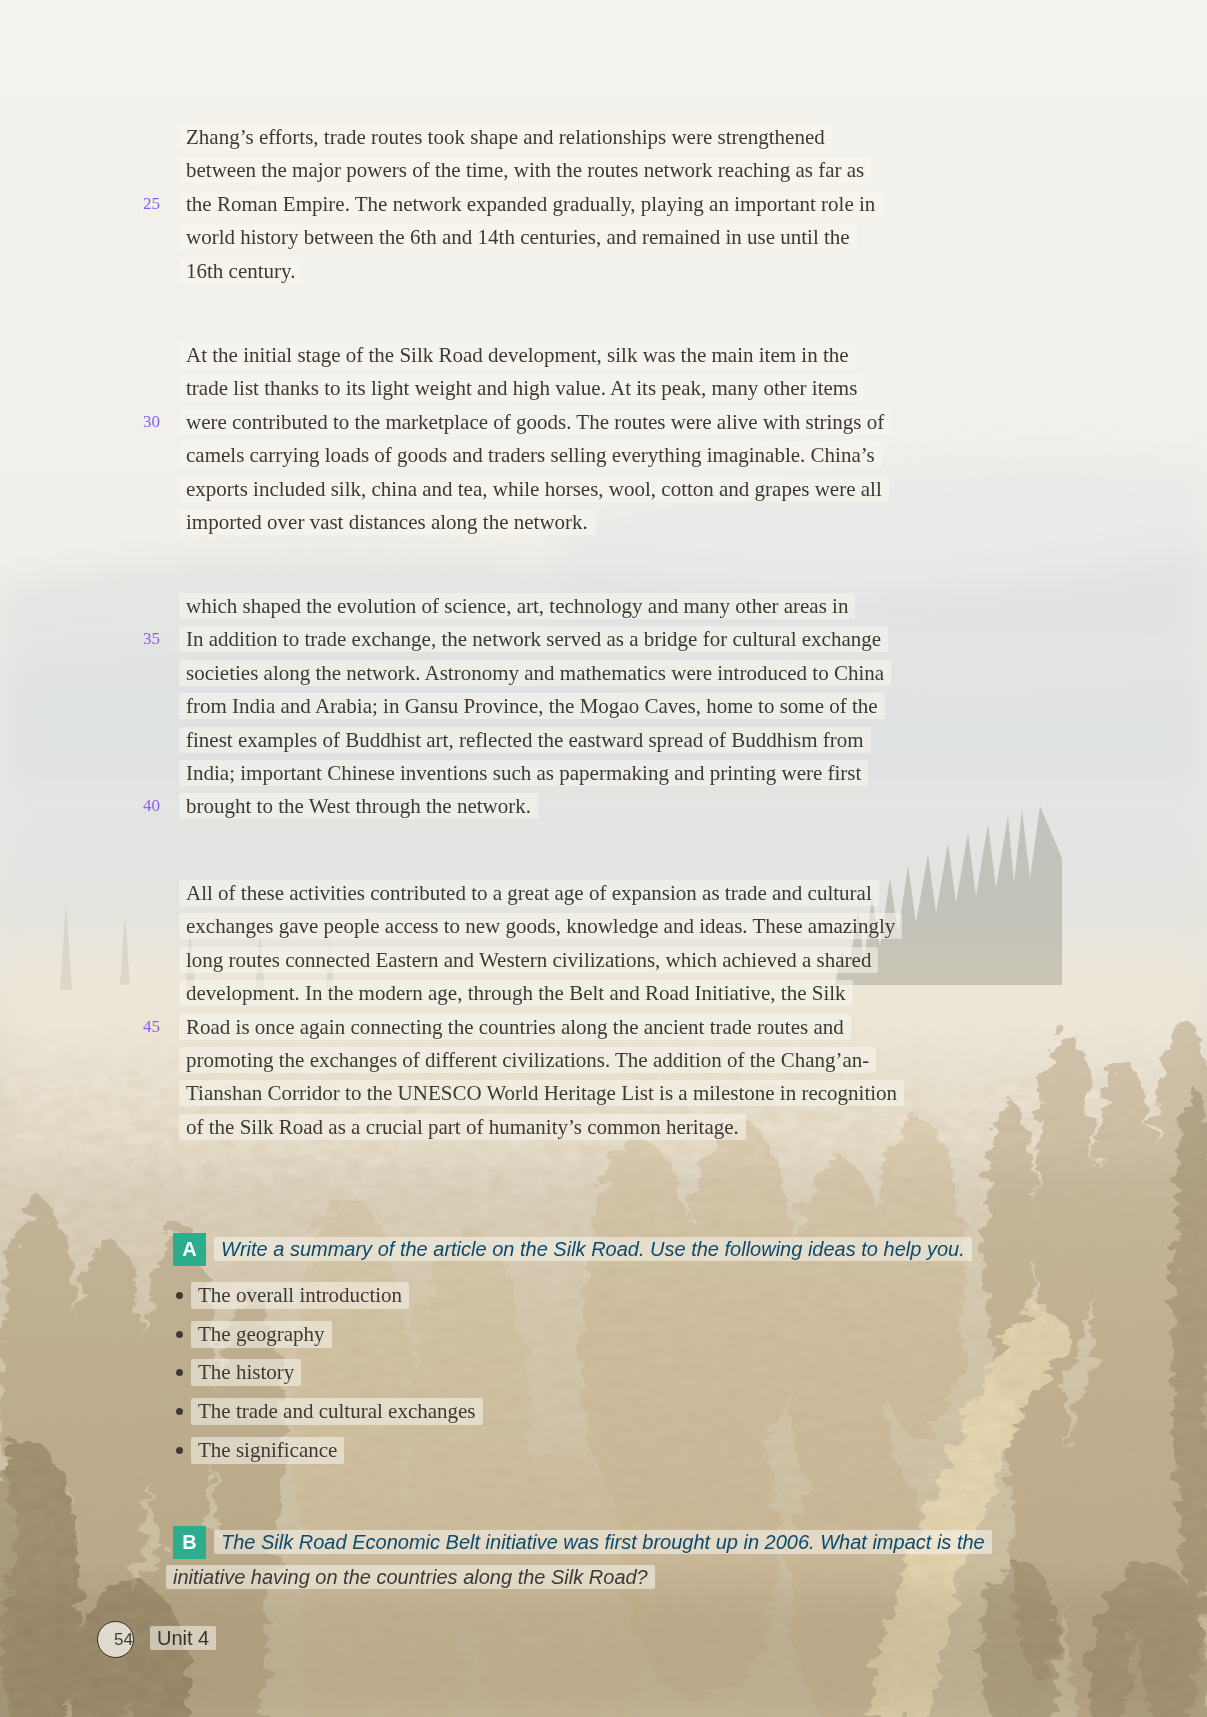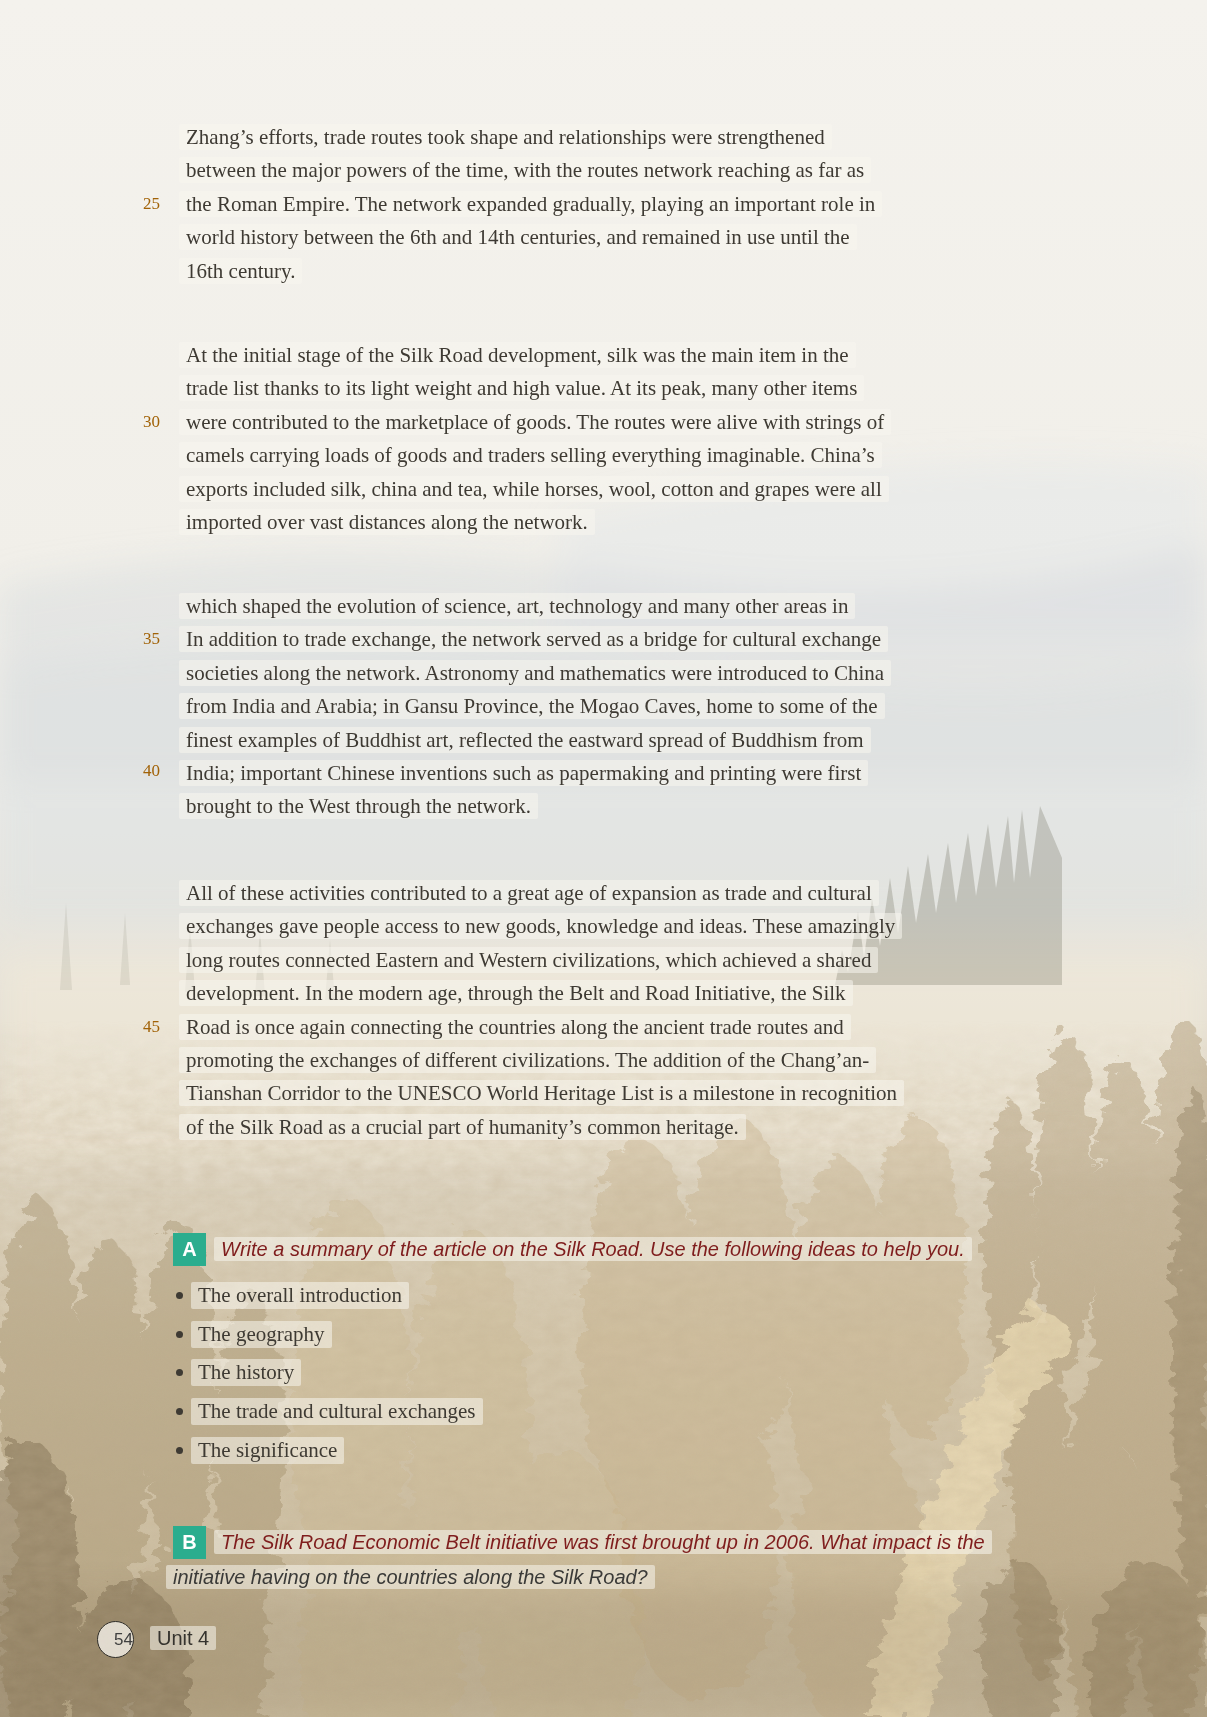--- a/index.html
+++ b/index.html
@@ -17,7 +17,7 @@
 
   
   .lineno{position:absolute;left:108px;width:52px;text-align:right;
-          font-size:17px;color:#a16207;line-height:24px;}
+          font-size:17px;color:#8b5cf6;line-height:24px;}
 
   
   .exercise{position:absolute;left:173px;width:920px;

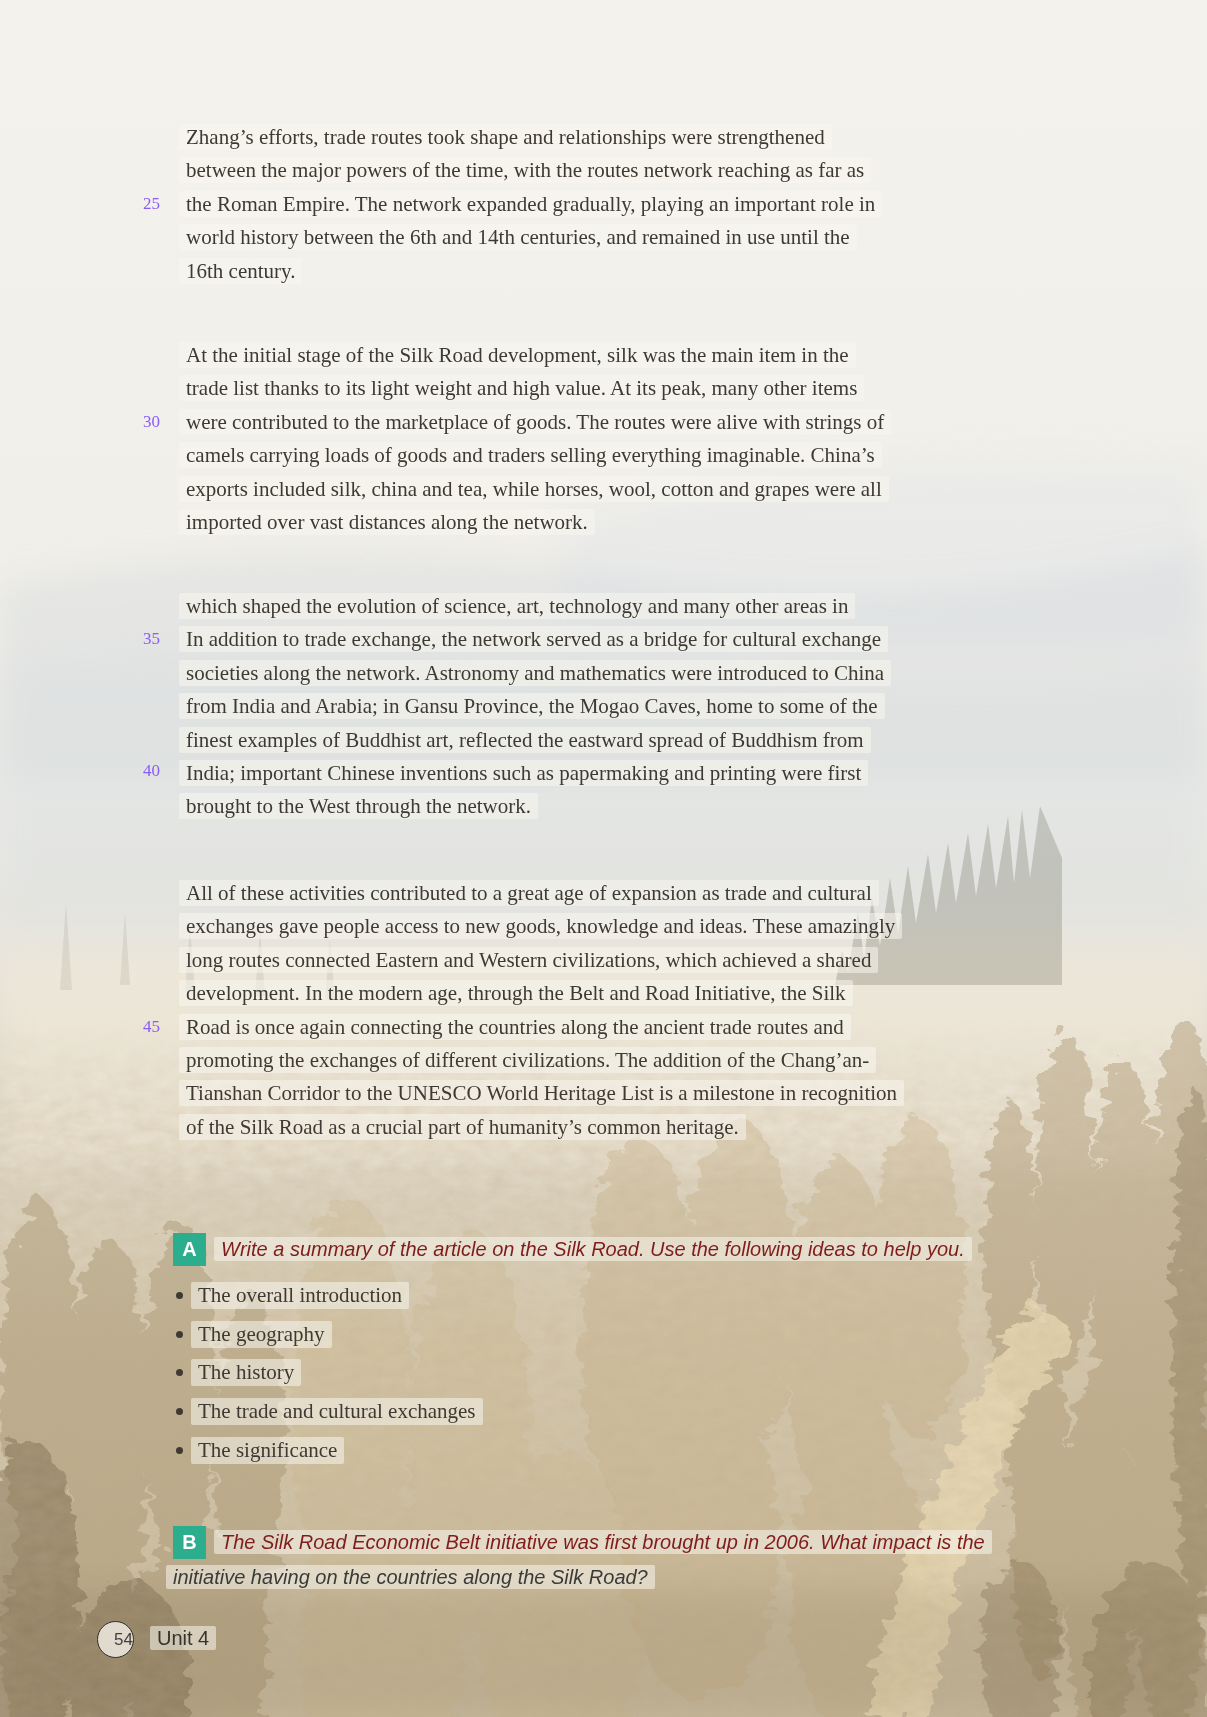--- a/index.html
+++ b/index.html
@@ -158,7 +158,7 @@
     <div class="lineno" style="top:192px">25</div>
     <div class="lineno" style="top:410px">30</div>
     <div class="lineno" style="top:627px">35</div>
-    <div class="lineno" style="top:759px">40</div>
+    <div class="lineno" style="top:794px">40</div>
     <div class="lineno" style="top:1015px">45</div>
 
     <article>

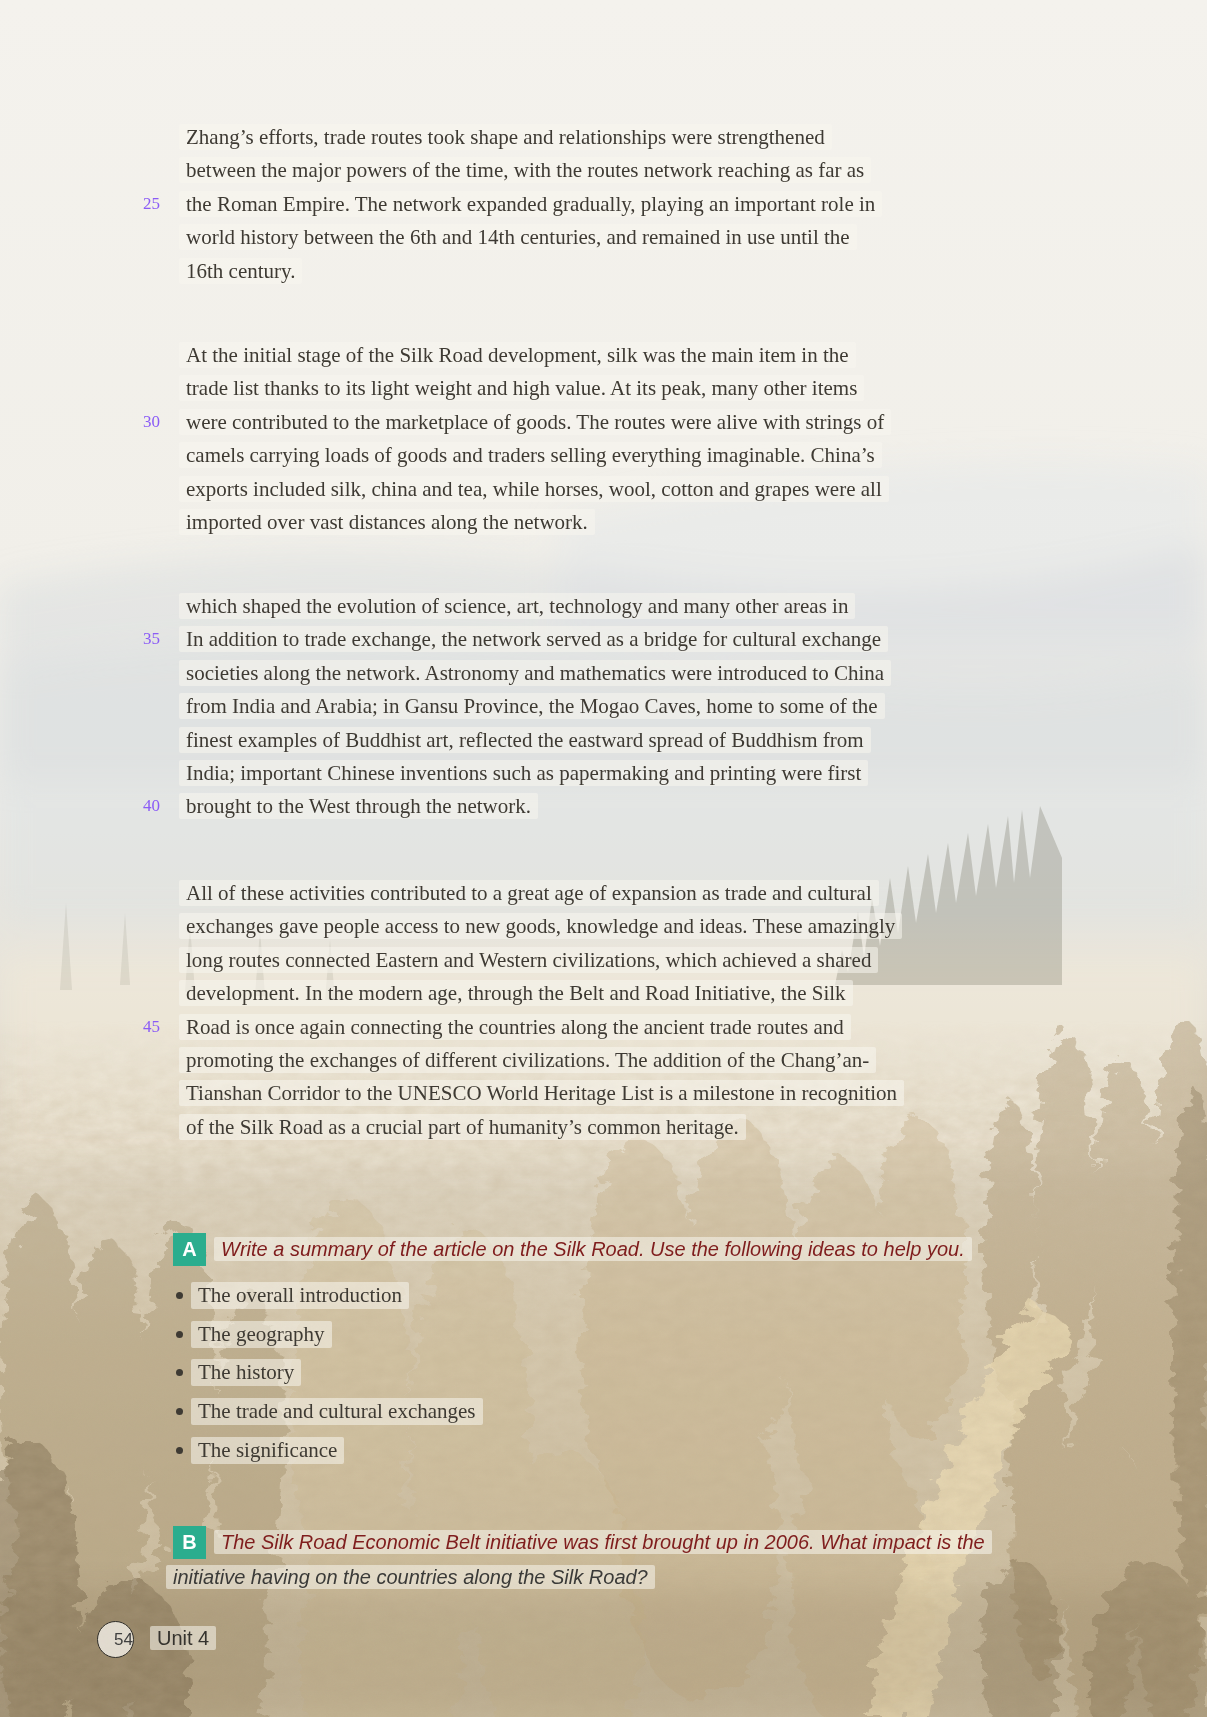--- a/index.html
+++ b/index.html
@@ -26,7 +26,7 @@
   .badge{flex:0 0 auto;width:33px;height:33px;background:var(--badge-color);
          color:#fff;font-weight:bold;font-size:20px;display:flex;
          align-items:center;justify-content:center;}
-  .ex-text{font-style:italic;font-size:20px;color:#7f1d1d;}
+  .ex-text{font-style:italic;font-size:20px;color:#0c4a6e;}
   .ex-line2{margin:0;font-style:italic;font-size:20px;color:#3a3a38;line-height:33.4px;margin-top:2px;}
 
   

